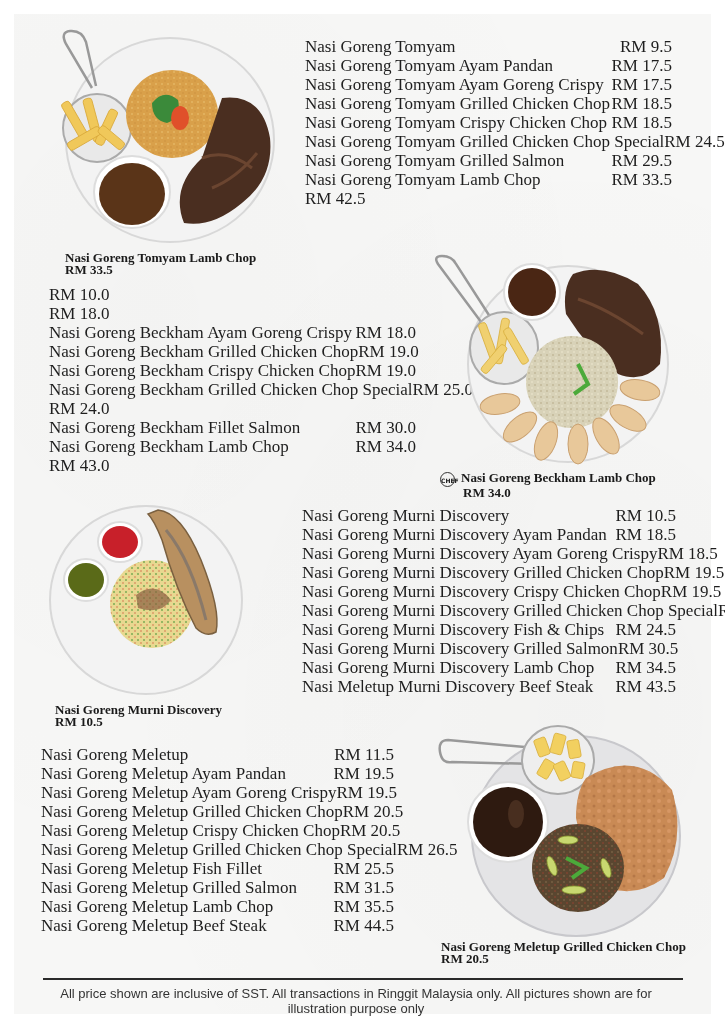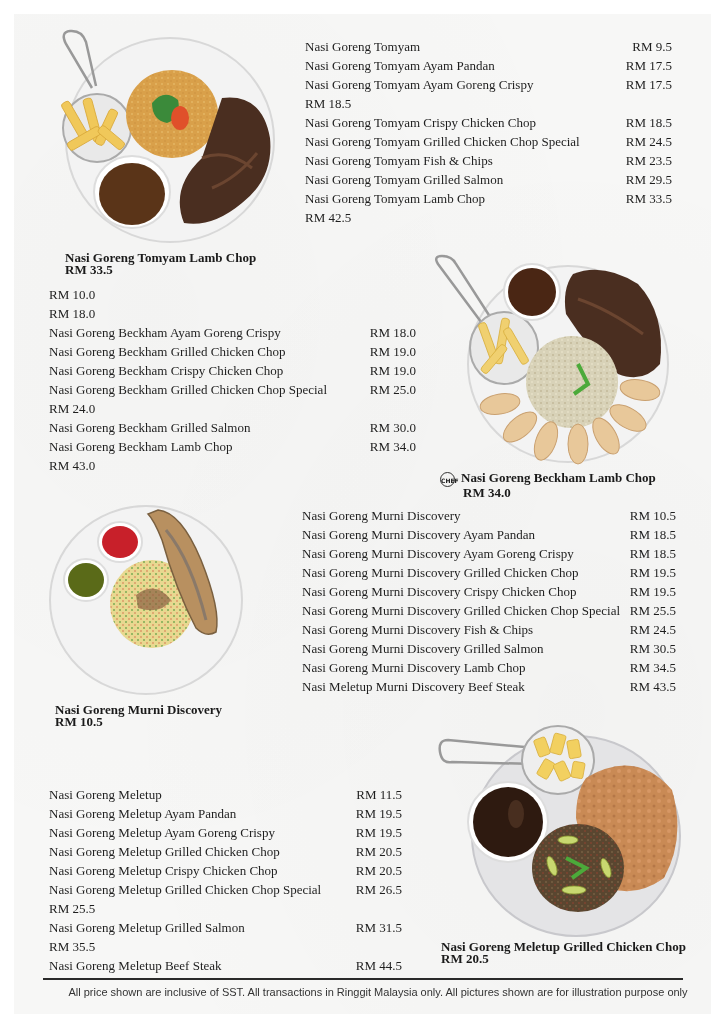--- a/index.html
+++ b/index.html
@@ -14,7 +14,7 @@
       radial-gradient(ellipse at 20% 30%, rgba(0,0,0,0.015), transparent 60%),
       radial-gradient(ellipse at 80% 70%, rgba(0,0,0,0.02), transparent 60%);
   }
-  .list { position: absolute; font-size: 13px; line-height: 19px; }
+  .list { position: absolute; font-size: 17px; line-height: 19px; }
   .row { display: flex; white-space: nowrap; height: 19px; }
   .row .name { flex: 1 1 auto; }
   .row .price { flex: 0 0 auto; }

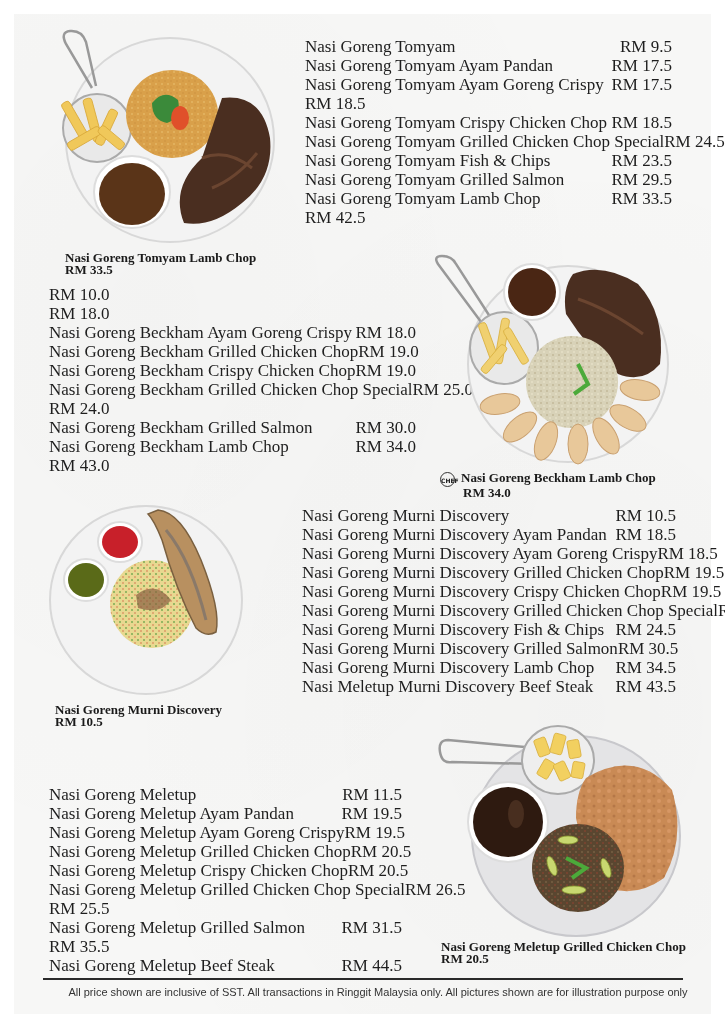--- a/index.html
+++ b/index.html
@@ -79,6 +79,7 @@
       <span class="price">RM 17.5</span>
     </div>
   <div class="row">
+      <span class="name">Nasi Goreng Tomyam Grilled Chicken Chop</span>
       <span class="price">RM 18.5</span>
     </div>
   <div class="row">

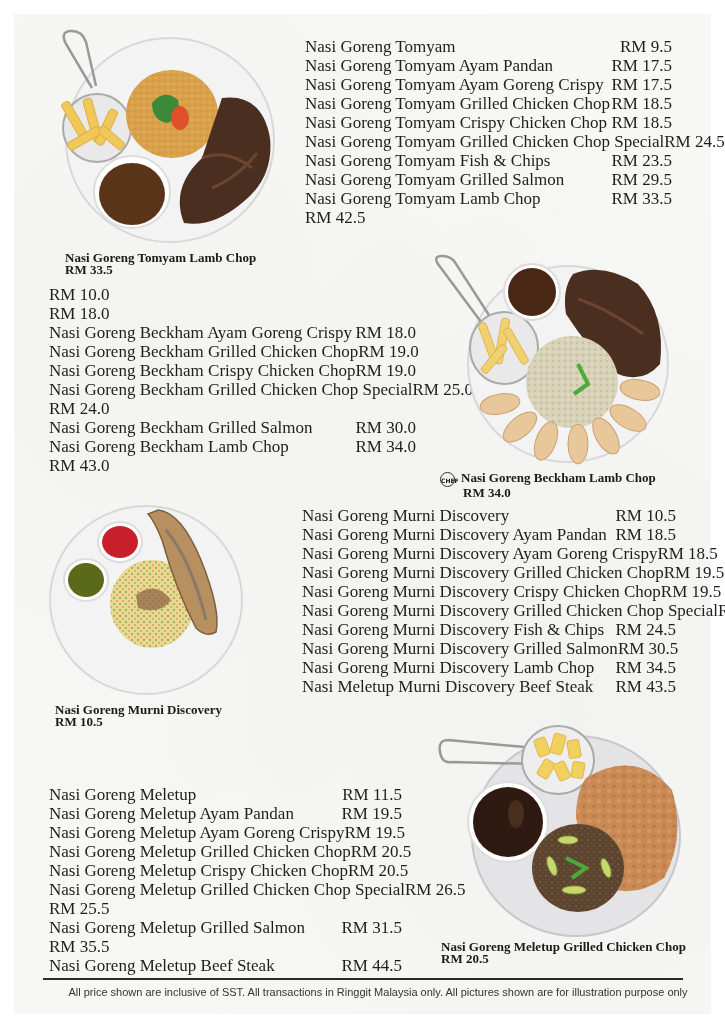--- a/index.html
+++ b/index.html
@@ -91,10 +91,6 @@
       <span class="price">RM 24.5</span>
     </div>
   <div class="row">
-      <span class="name">Nasi Goreng Tomyam Fish &amp; Chips</span>
-      <span class="price">RM 23.5</span>
-    </div>
-  <div class="row">
       <span class="name">Nasi Goreng Tomyam Grilled Salmon</span>
       <span class="price">RM 29.5</span>
     </div>

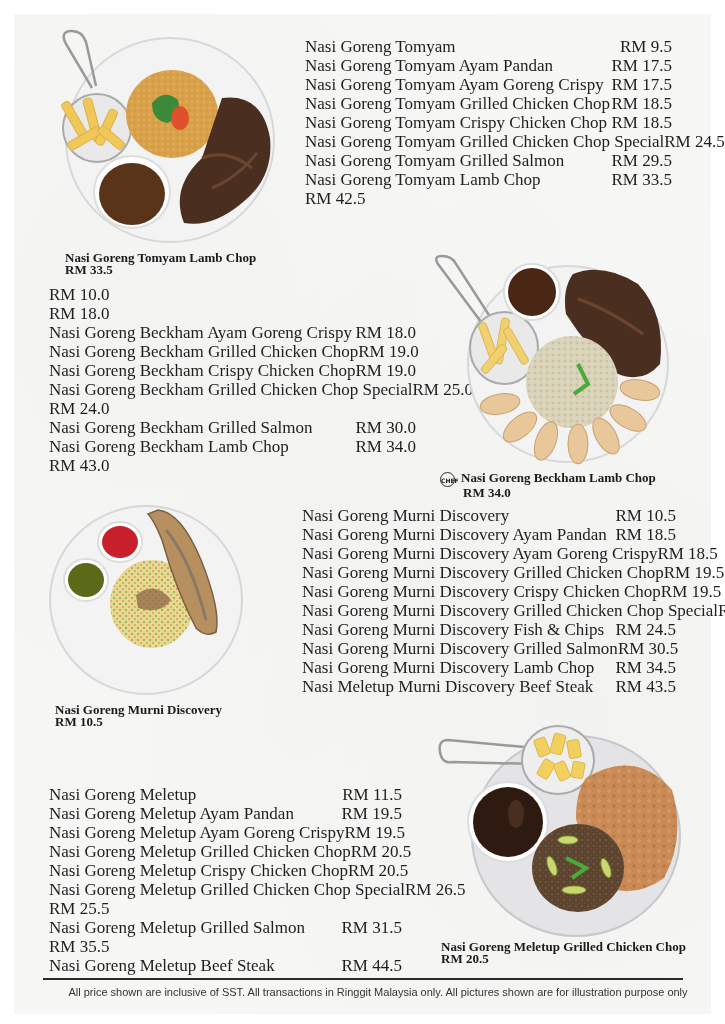--- a/index.html
+++ b/index.html
@@ -135,7 +135,7 @@
       <span class="price">RM 24.0</span>
     </div>
   <div class="row">
-      <span class="name">Nasi Goreng Beckham Grilled Salmon</span>
+      <span class="name">Nasi Goreng Beckham Fillet Salmon</span>
       <span class="price">RM 30.0</span>
     </div>
   <div class="row">

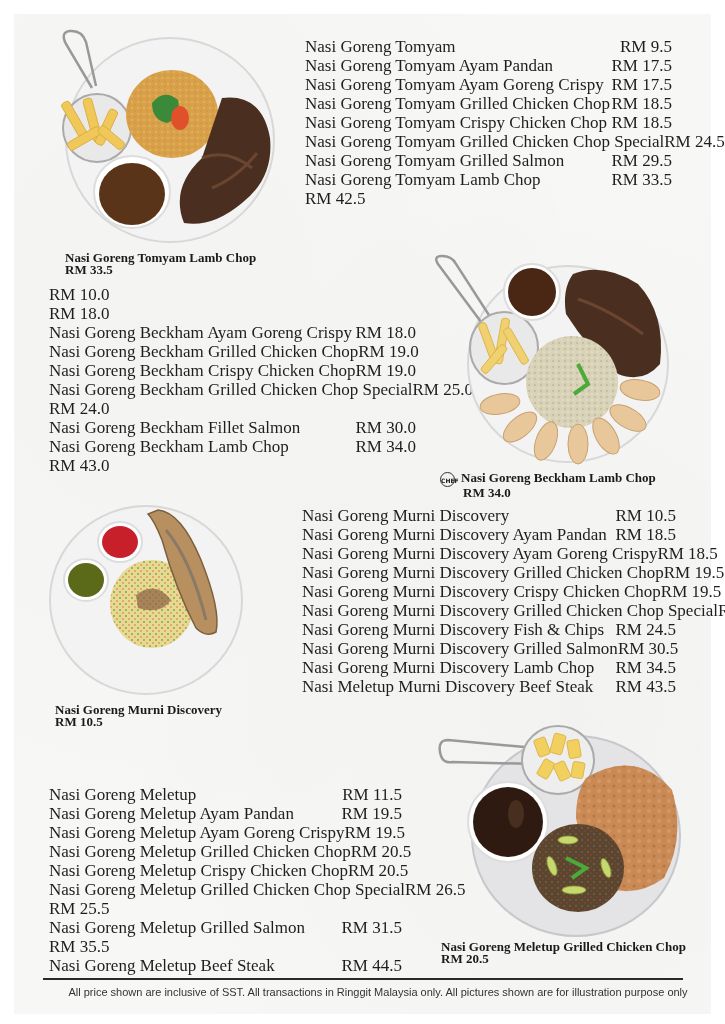--- a/index.html
+++ b/index.html
@@ -256,7 +256,7 @@
   <div>RM 10.5</div>
 </div>
 
-<div class="list" style="left:49px;top:745px;width:353px;margin-top:40px;">
+<div class="list" style="left:41px;top:745px;width:353px;">
   <div class="row">
       <span class="name">Nasi Goreng Meletup</span>
       <span class="price">RM 11.5</span>

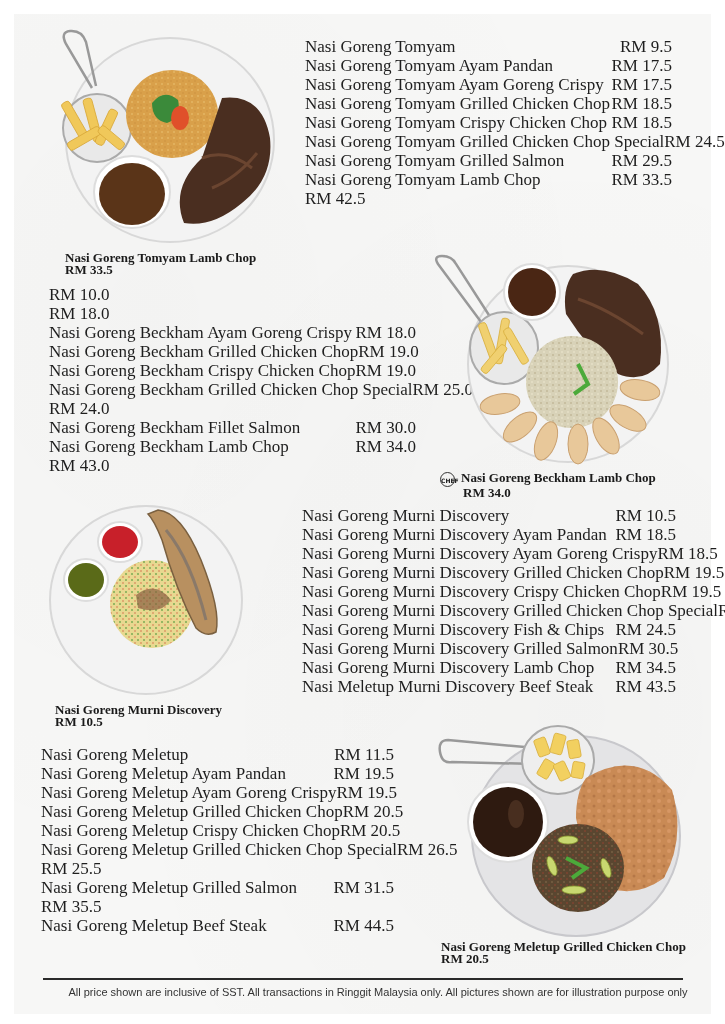--- a/index.html
+++ b/index.html
@@ -282,6 +282,7 @@
       <span class="price">RM 26.5</span>
     </div>
   <div class="row">
+      <span class="name">Nasi Goreng Meletup Fish Fillet</span>
       <span class="price">RM 25.5</span>
     </div>
   <div class="row">

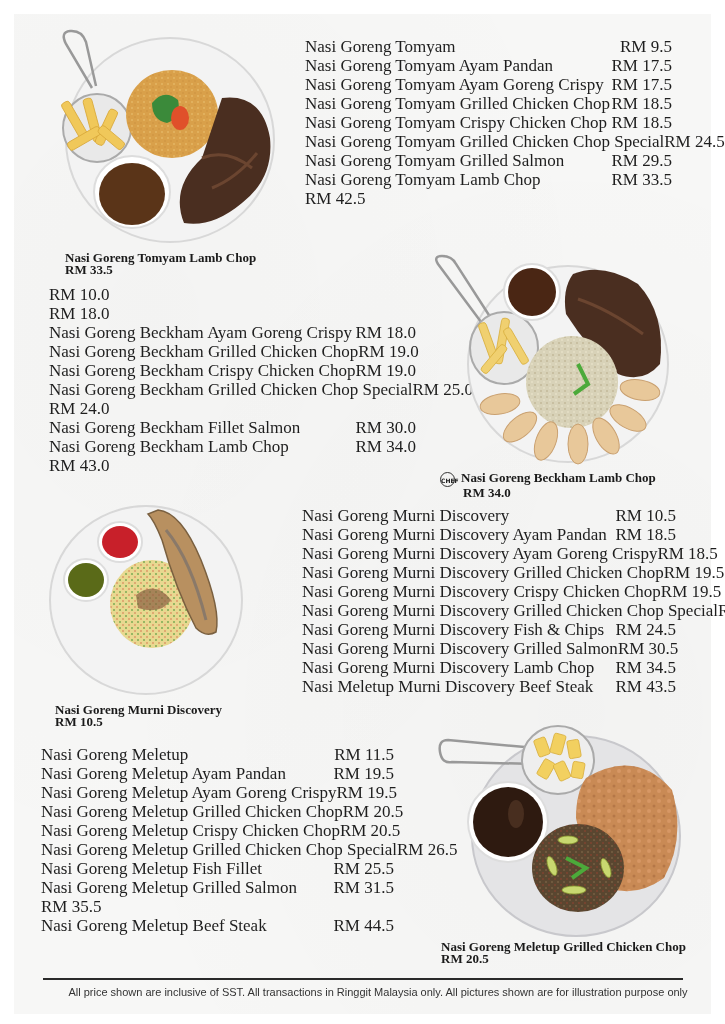--- a/index.html
+++ b/index.html
@@ -290,6 +290,7 @@
       <span class="price">RM 31.5</span>
     </div>
   <div class="row">
+      <span class="name">Nasi Goreng Meletup Lamb Chop</span>
       <span class="price">RM 35.5</span>
     </div>
   <div class="row">

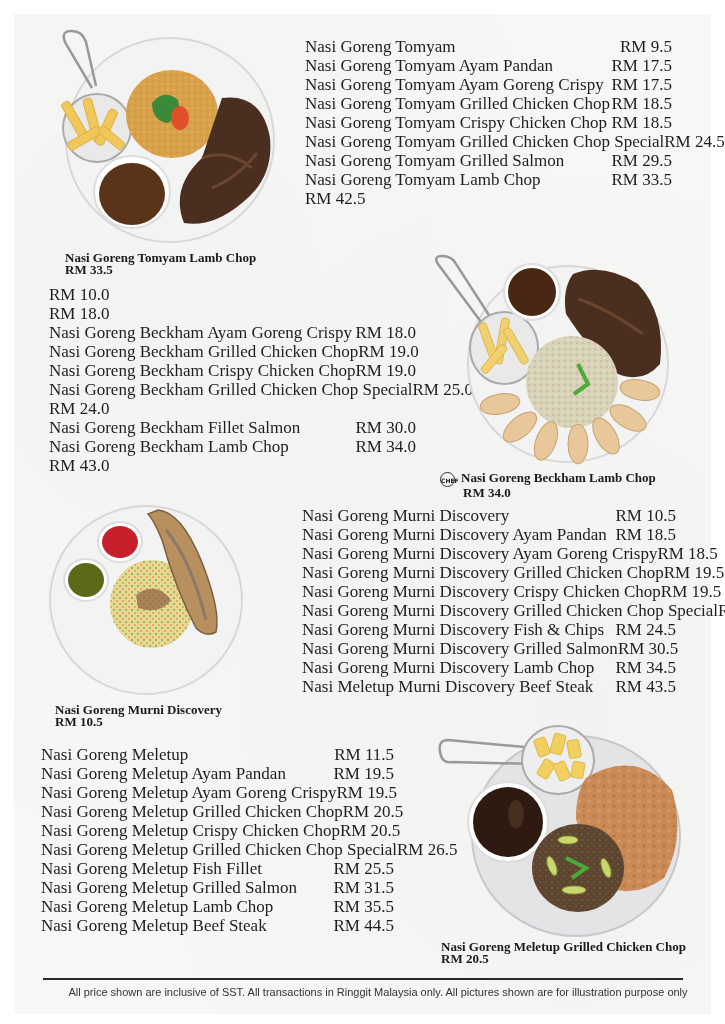--- a/index.html
+++ b/index.html
@@ -28,8 +28,8 @@
   .photo { position: absolute; }
   .footer-rule { position: absolute; left: 43px; top: 978px; width: 640px; height: 2px; background: #2a2a2a; }
   .footer-note {
-    position: absolute; left: 58px; top: 986px; width: 640px; text-align: center;
-    font-family: "Liberation Sans", "DejaVu Sans", sans-serif; font-size: 11px; color: #333;
+    position: absolute; left: 36px; top: 986px; width: 640px; text-align: center;
+    font-family: "Liberation Sans", "DejaVu Sans", sans-serif; font-size: 13px; color: #333;
   }
 </style>
 </head>

